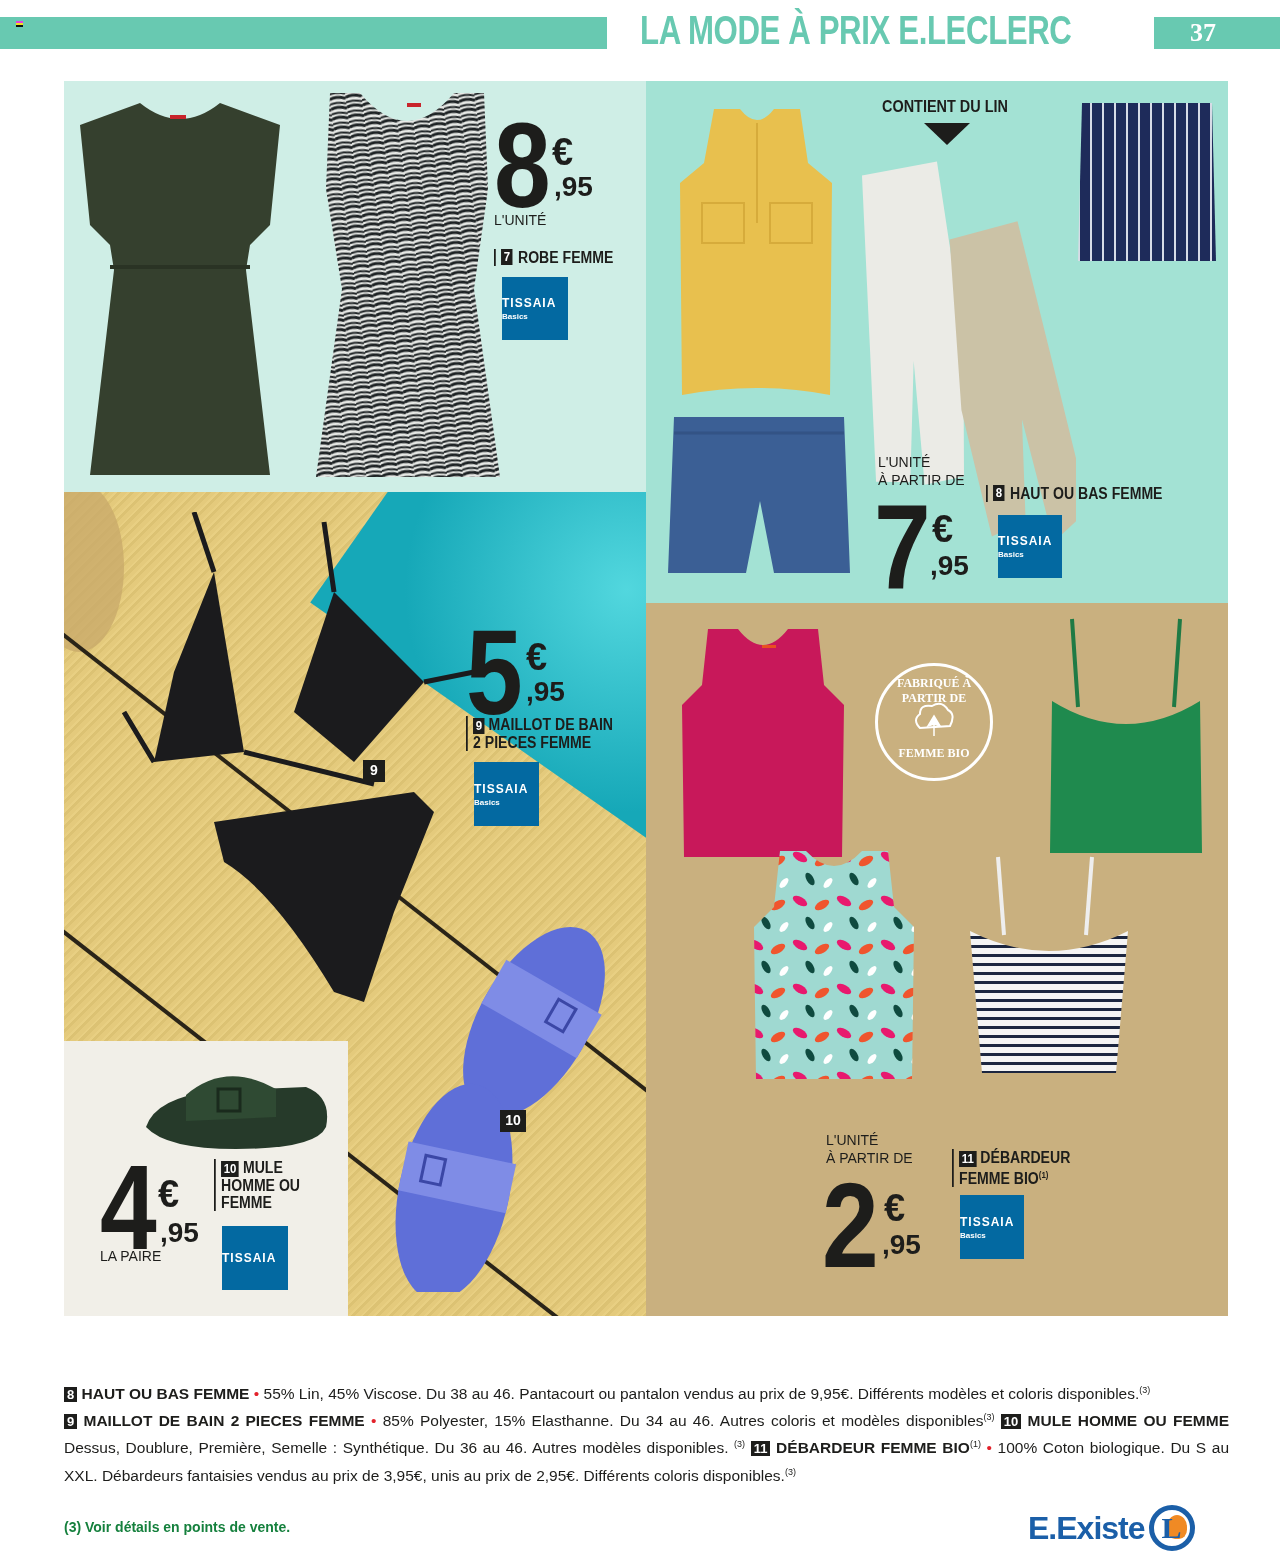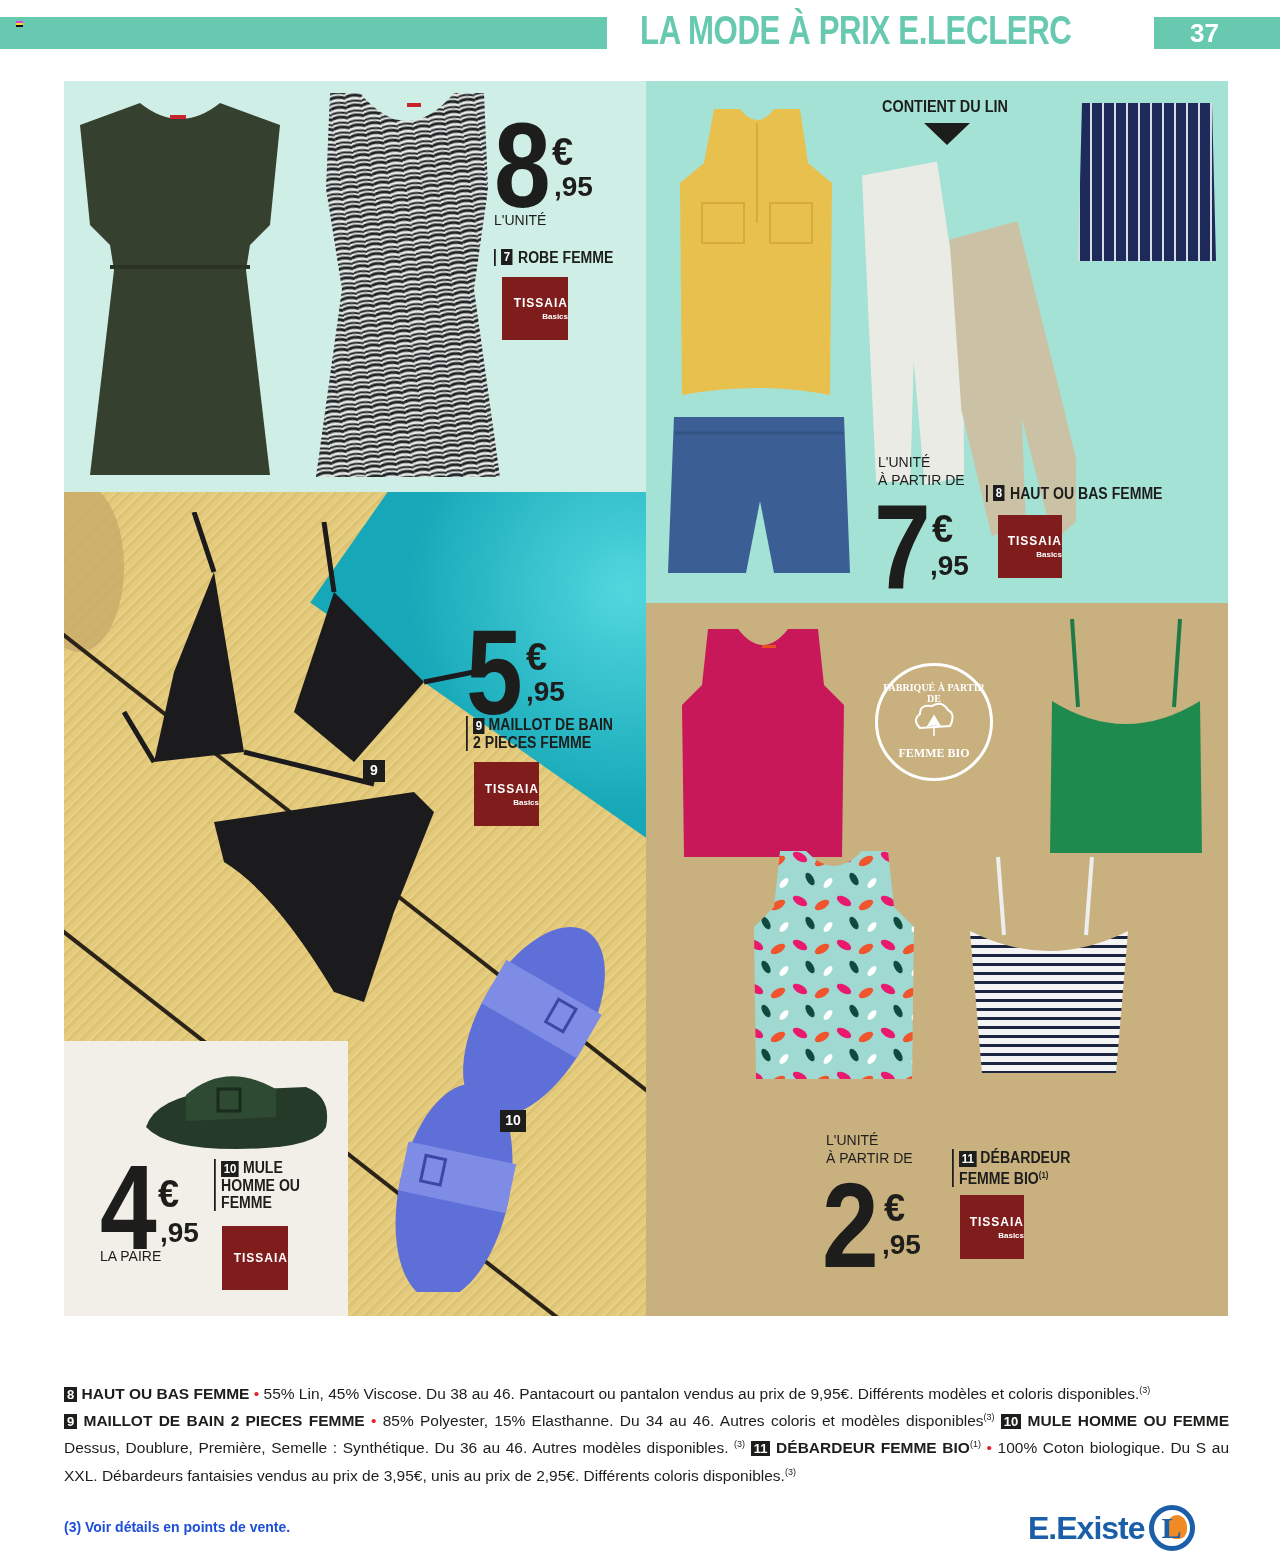--- a/index.html
+++ b/index.html
@@ -14,7 +14,7 @@
   .hdr-title { left: 640px; top: 8px; font-family: "Liberation Sans", sans-serif; font-weight: bold;
     font-size: 40px; color: #68c9b1; letter-spacing: -0.5px; transform: scaleX(0.78); transform-origin: left top; white-space: nowrap; }
   .hdr-page { left: 1154px; top: 17px; width: 126px; height: 32px; background: #68c9b1; color: #fff;
-    font-weight: bold; font-size: 26px; line-height: 32px; padding-left: 36px; }
+    font-weight: bold; font-size: 26px; line-height: 32px; padding-left: 36px; font-family: Liberation Serif, serif; }
 
   
   .panel { overflow: hidden; }

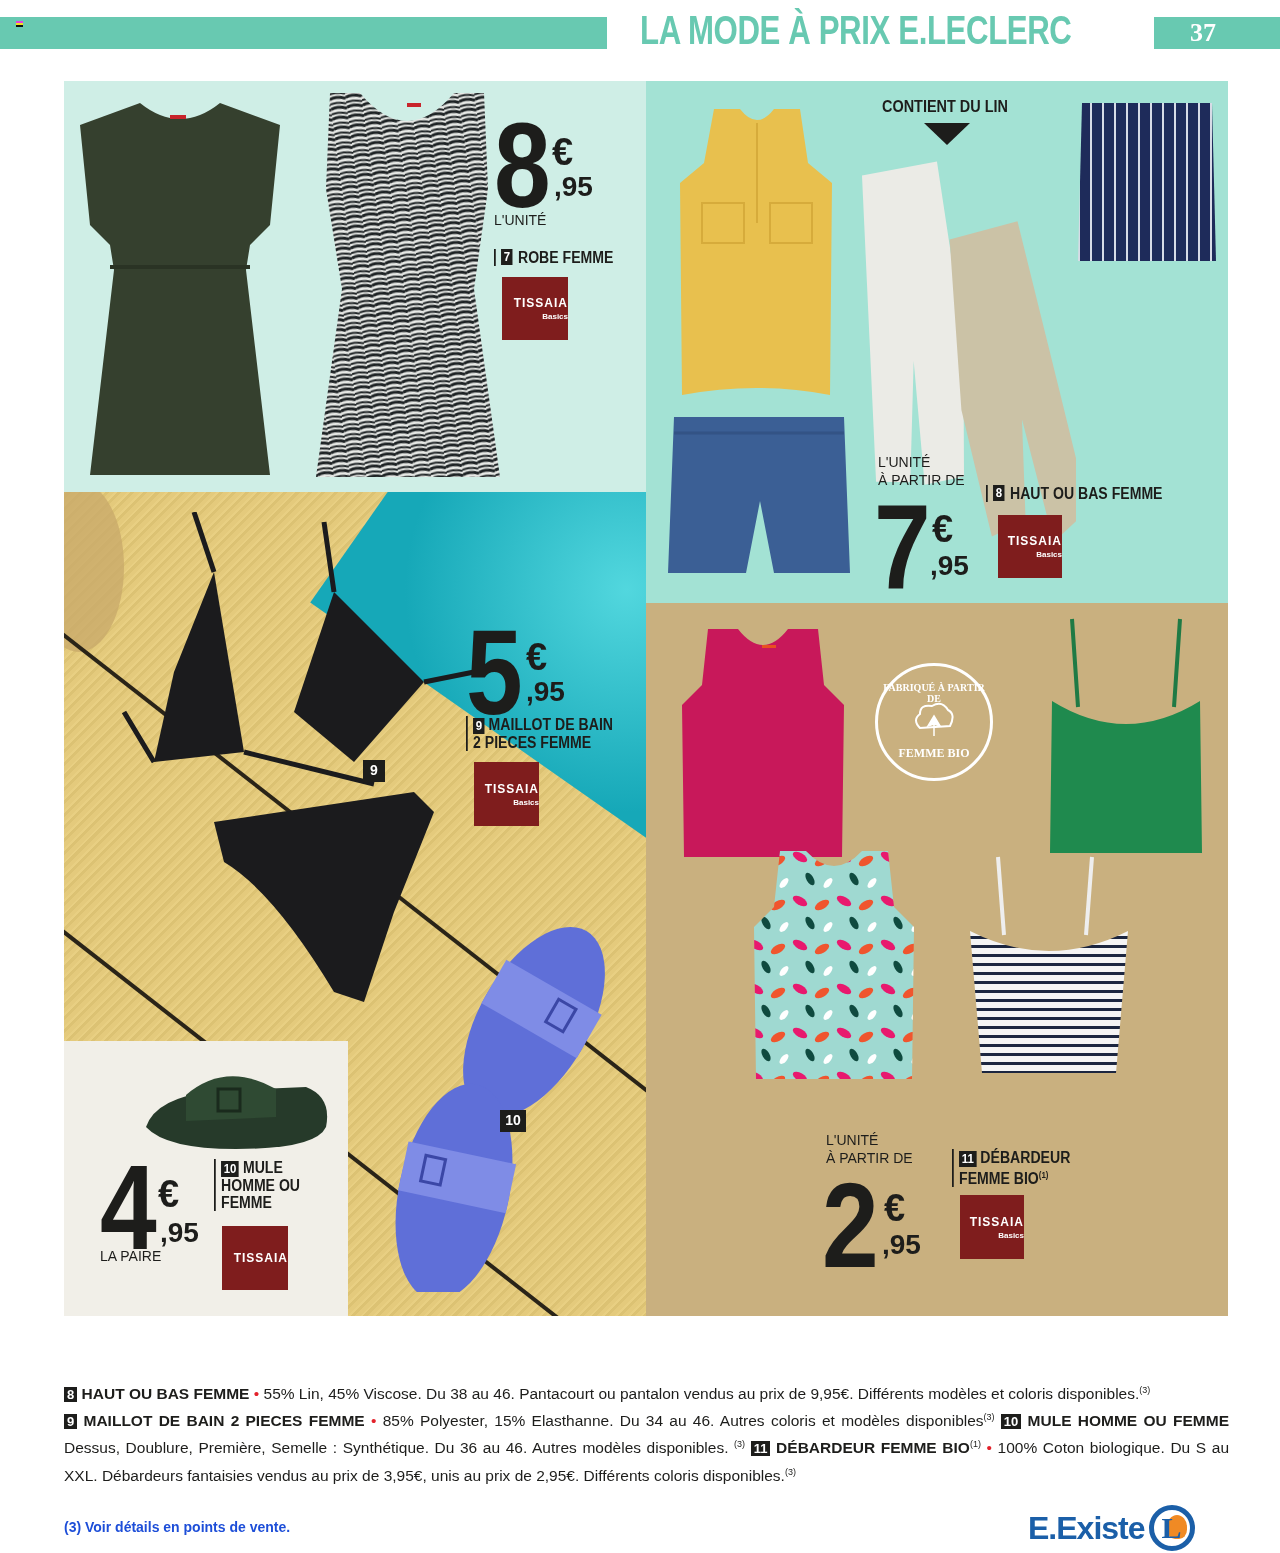--- a/index.html
+++ b/index.html
@@ -37,7 +37,7 @@
   .prodline { display: flex; align-items: flex-start; gap: 6px; font-weight: bold; font-size: 16px; line-height: 17px; transform: scaleX(0.88); transform-origin: left top; }
   .vbar { width: 2px; background: #1d1d1b; align-self: stretch; }
   .numbox { background: #1d1d1b; color: #fff; font-size: 13px; font-weight: bold; padding: 0 3px; line-height: 16px; display: inline-block; }
-  .tissaia { background: #7f1d1d; color: #fff; display: flex; flex-direction: column; align-items: flex-end; justify-content: center; }
+  .tissaia { background: #0369a1; color: #fff; display: flex; flex-direction: column; align-items: flex-start; justify-content: center; }
   .tissaia .t1 { font-size: 12px; letter-spacing: 1px; font-weight: bold; }
   .tissaia .t2 { font-size: 8px; font-weight: bold; margin-top: 2px; }
   .tag { background: #1d1d1b; color: #fff; font-weight: bold; font-size: 14px; text-align: center; line-height: 20px; }

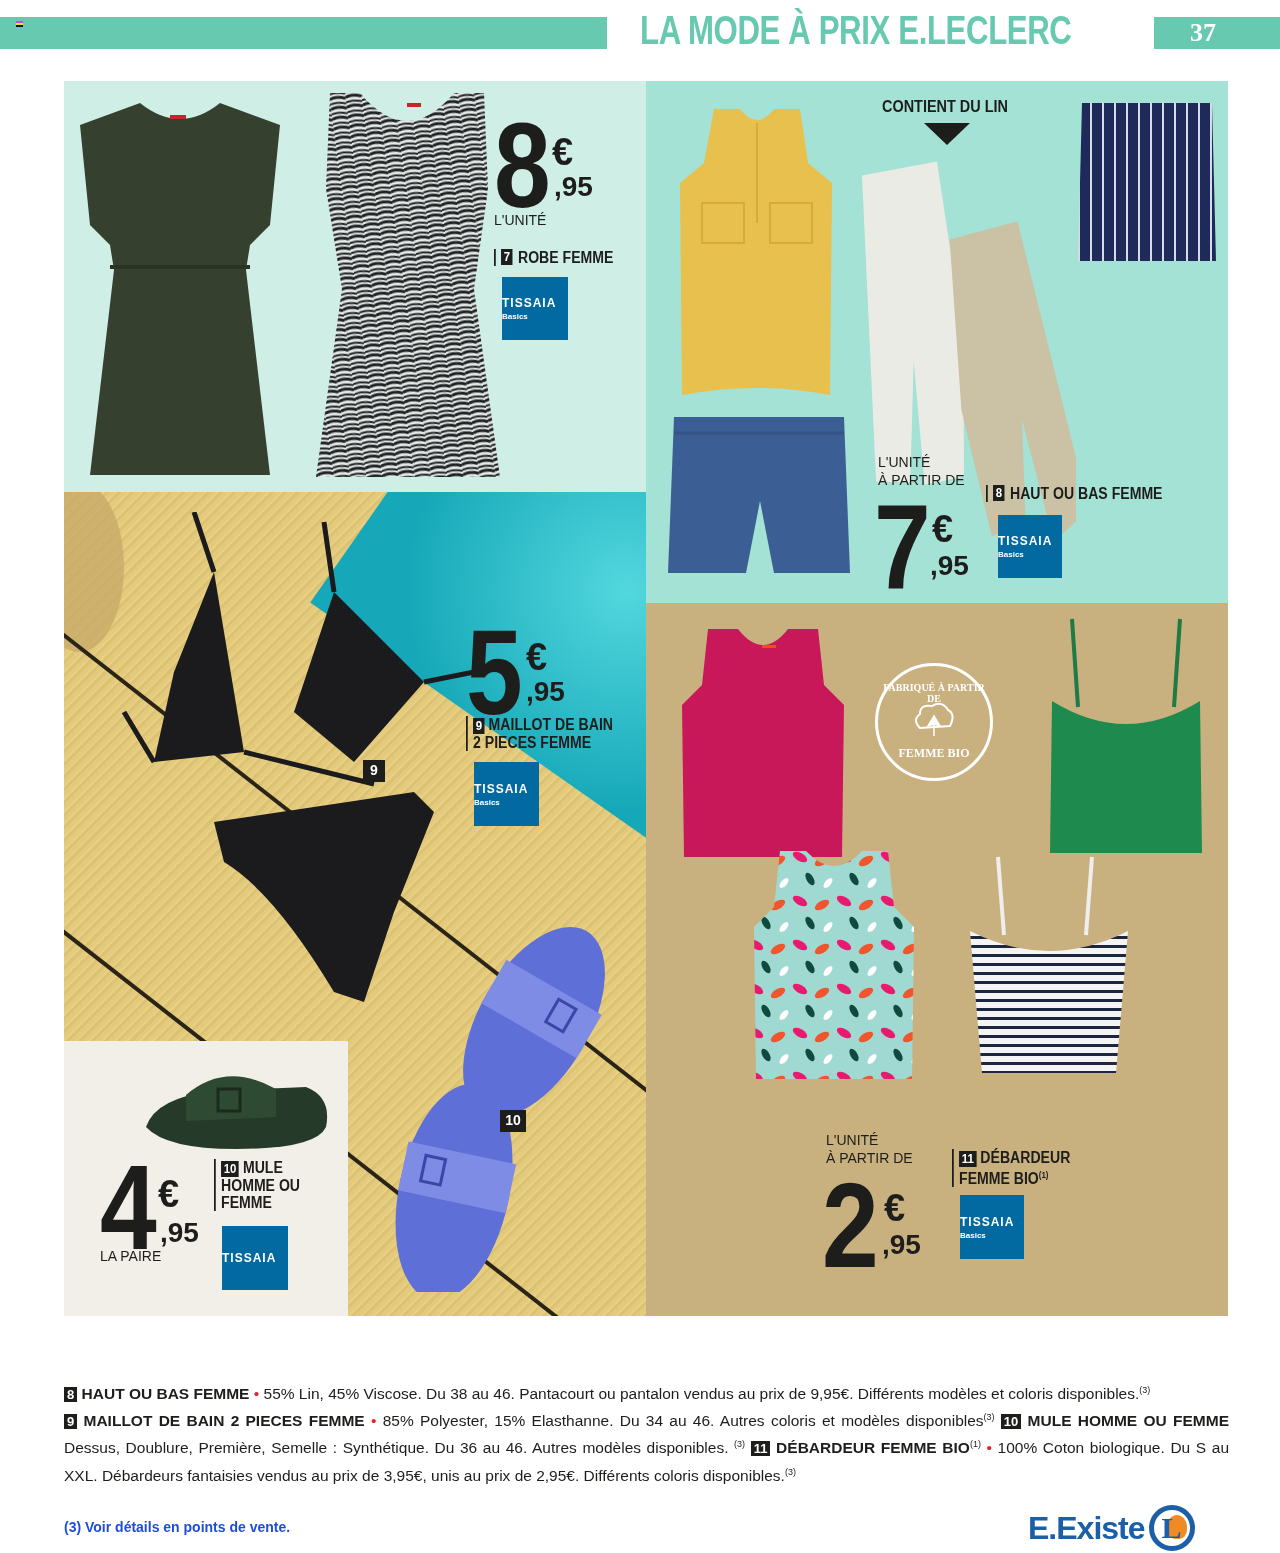--- a/index.html
+++ b/index.html
@@ -267,7 +267,7 @@
   </svg>
 
   <div class="abs" style="left:229px;top:60px;width:118px;height:118px;border-radius:50%;border:3px solid #fff">
-    <div class="abs" style="left:0;top:16px;width:112px;text-align:center;color:#fff;font-size:10px;font-weight:bold;font-family:'Liberation Serif',serif">FABRIQUÉ À PARTIR DE</div>
+    <div class="abs" style="left:0;top:10px;width:112px;text-align:center;color:#fff;font-size:12px;font-weight:bold;font-family:'Liberation Serif',serif">FABRIQUÉ À PARTIR DE</div>
     <svg class="abs" style="left:34px;top:36px" width="44" height="36" viewBox="0 0 44 36">
       <path d="M8 26 Q0 18 8 12 Q8 2 20 4 Q30 -2 36 8 Q44 12 38 24 Z" fill="none" stroke="#fff" stroke-width="2"></path>
       <path d="M22 14 L28 24 L22 22 L16 24 Z M22 22 L22 34" fill="#fff" stroke="#fff" stroke-width="1.5"></path>

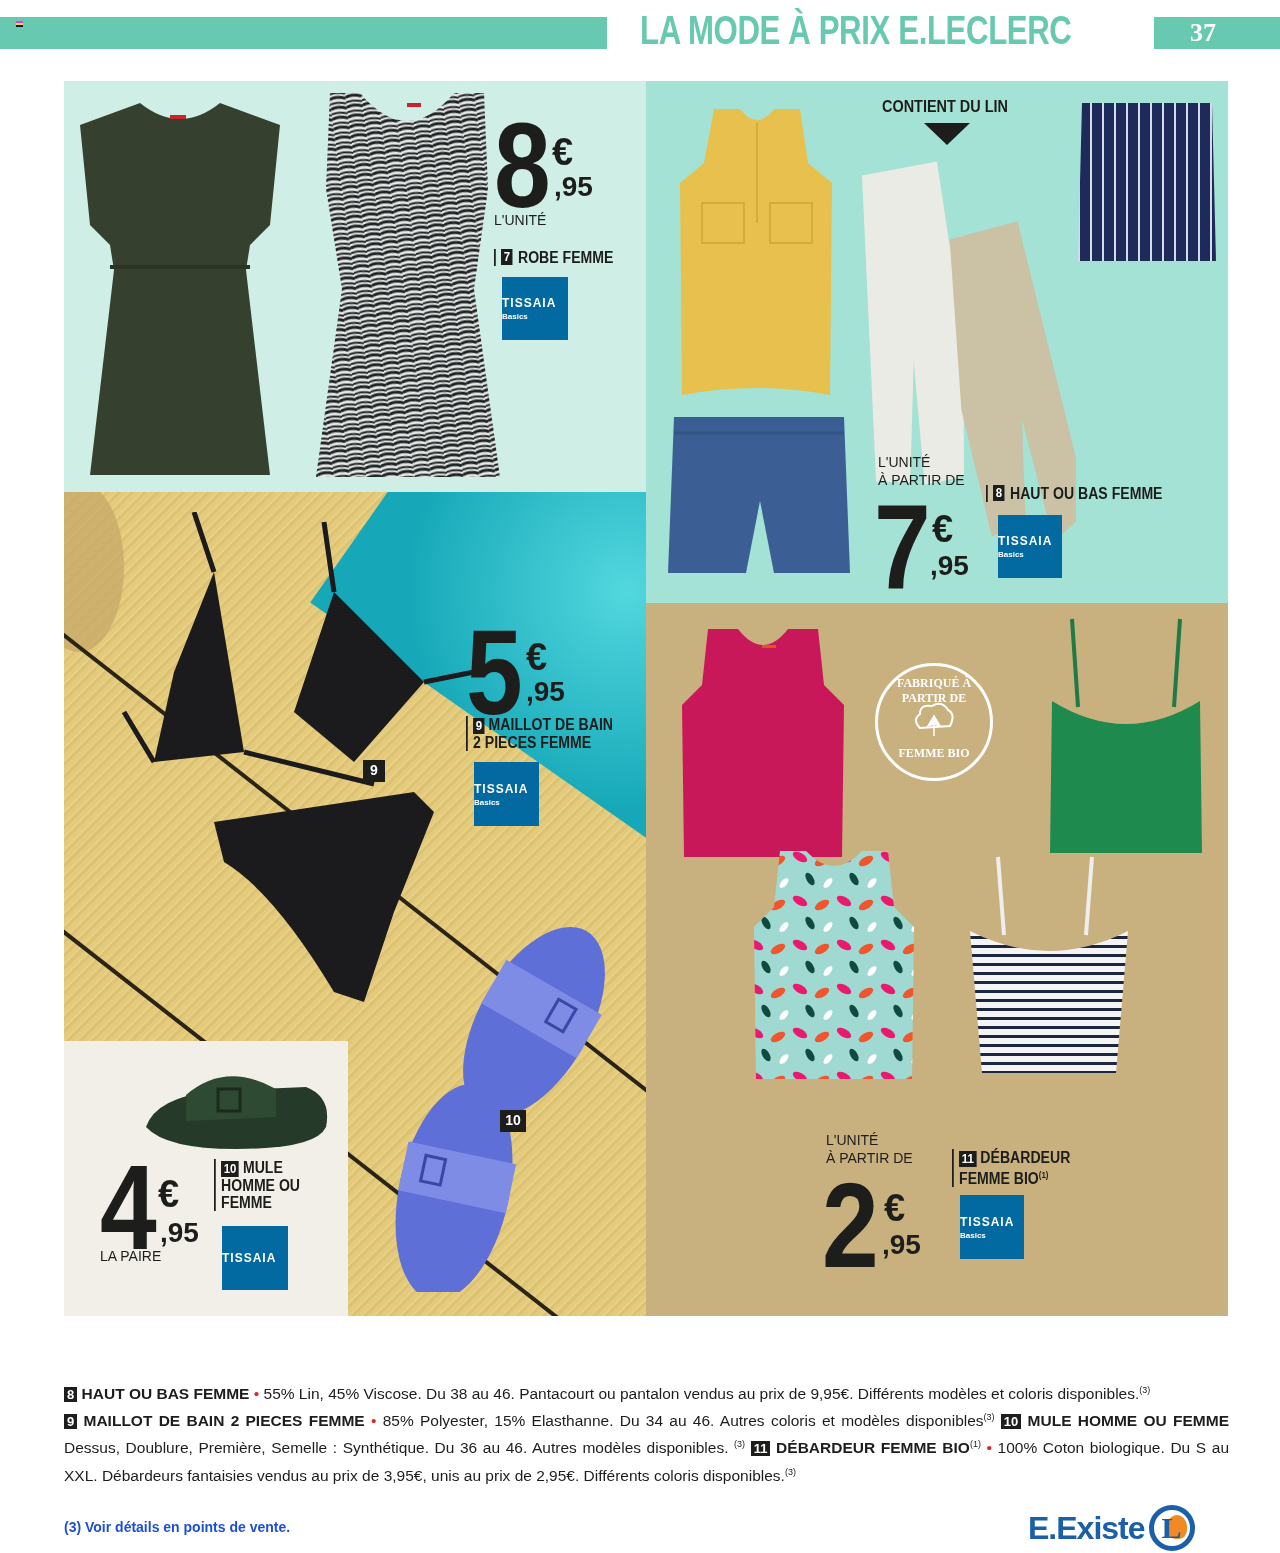--- a/index.html
+++ b/index.html
@@ -51,7 +51,7 @@
   .legal b { font-weight: bold; }
   .legal .dot { color: #e3222b; }
   .legal sup { font-size: 9px; }
-  .footnote { left: 64px; top: 1519px; font-size: 14px; font-weight: bold; color: #1d4ed8; }
+  .footnote { left: 64px; top: 1519px; font-size: 14px; font-weight: bold; color: #15803d; }
   .logo { left: 1028px; top: 1505px; display: flex; align-items: center; gap: 4px; }
   .logo .txt { color: #1b5fa8; font-weight: bold; font-size: 32px; letter-spacing: -1px; }
   .logo .circ { width: 46px; height: 46px; border-radius: 50%; border: 5px solid #1b5fa8; background: #fff; position: relative; overflow: hidden; }

